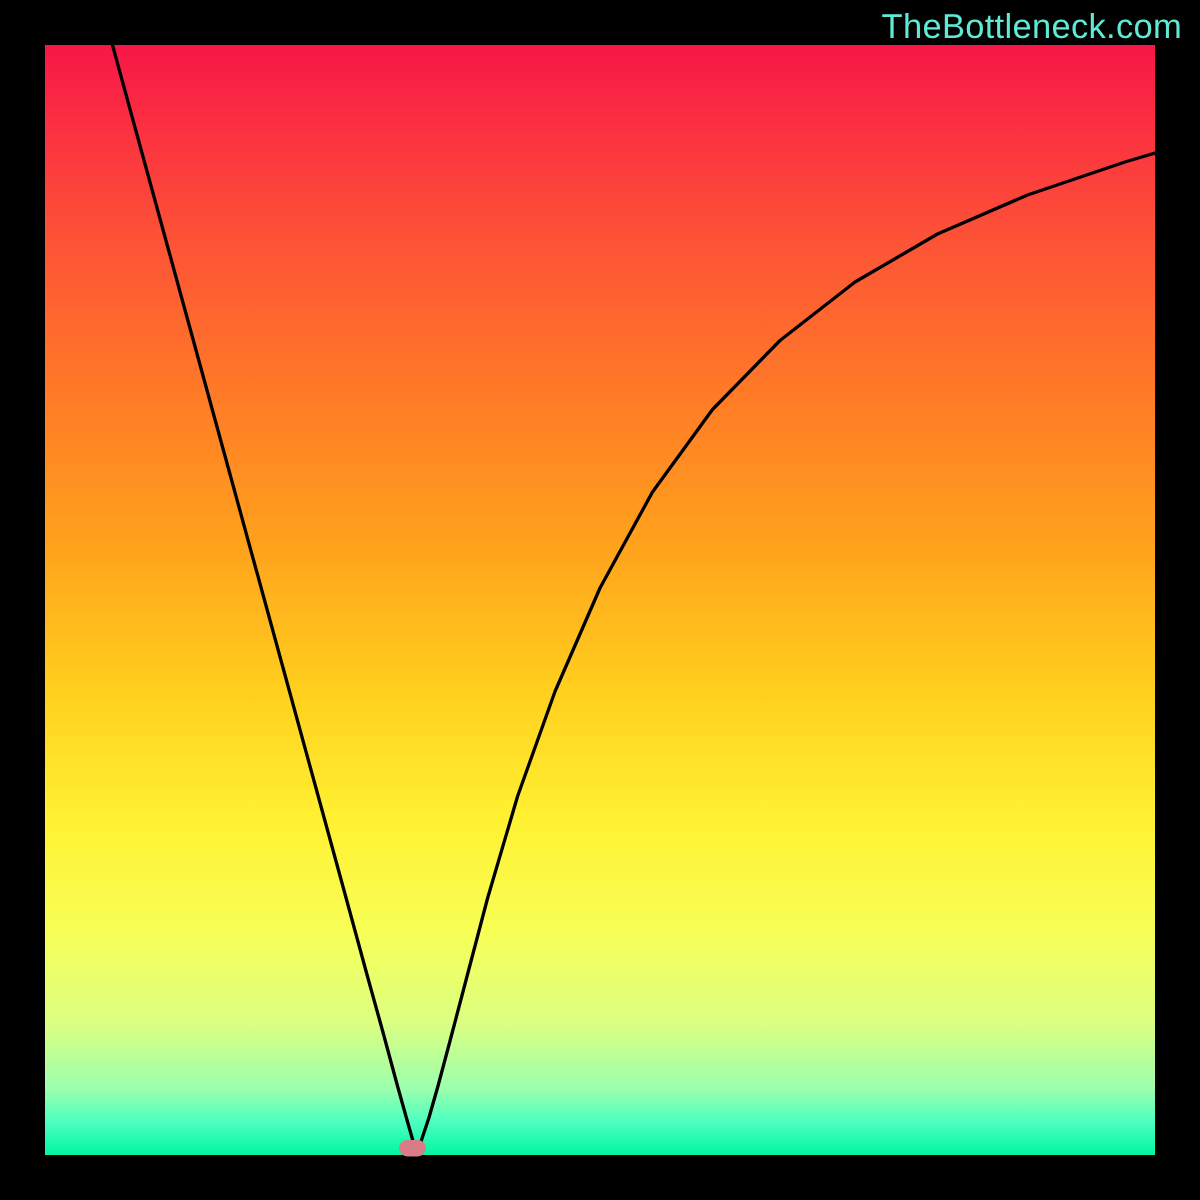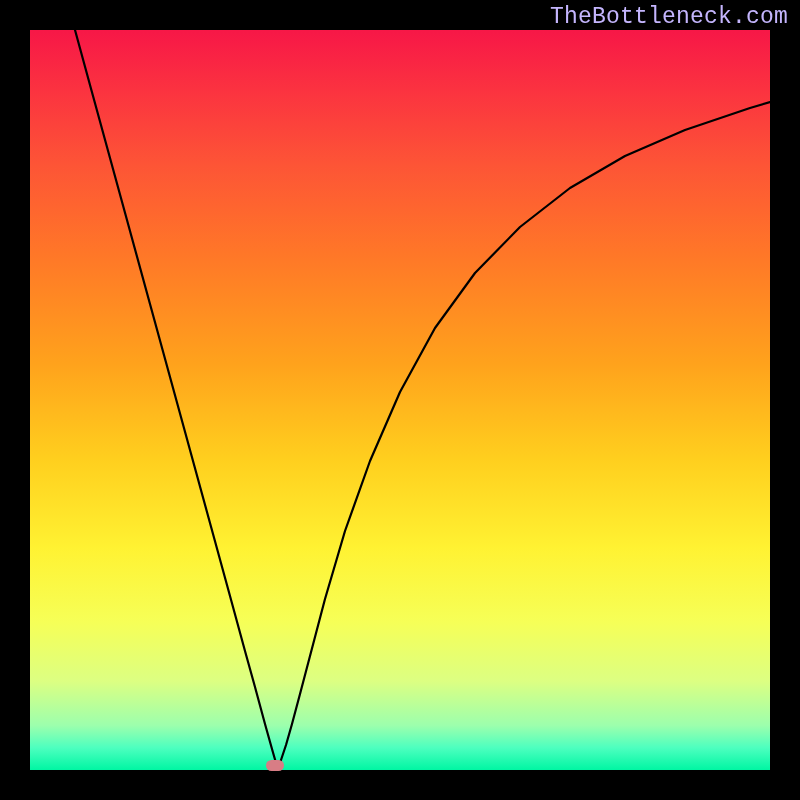--- a/index.html
+++ b/index.html
@@ -41,11 +41,11 @@
     position: absolute;
     top: 4px;
     right: 12px;
-    color: #c4b5fd;
+    color: #5eead4;
     font-size: 23px;
     font-weight: 400;
     letter-spacing: 0.2px;
-    font-family: Liberation Mono, monospace;
+    font-family: Liberation Sans, sans-serif;
   }
   svg.curve {
     position: absolute;

